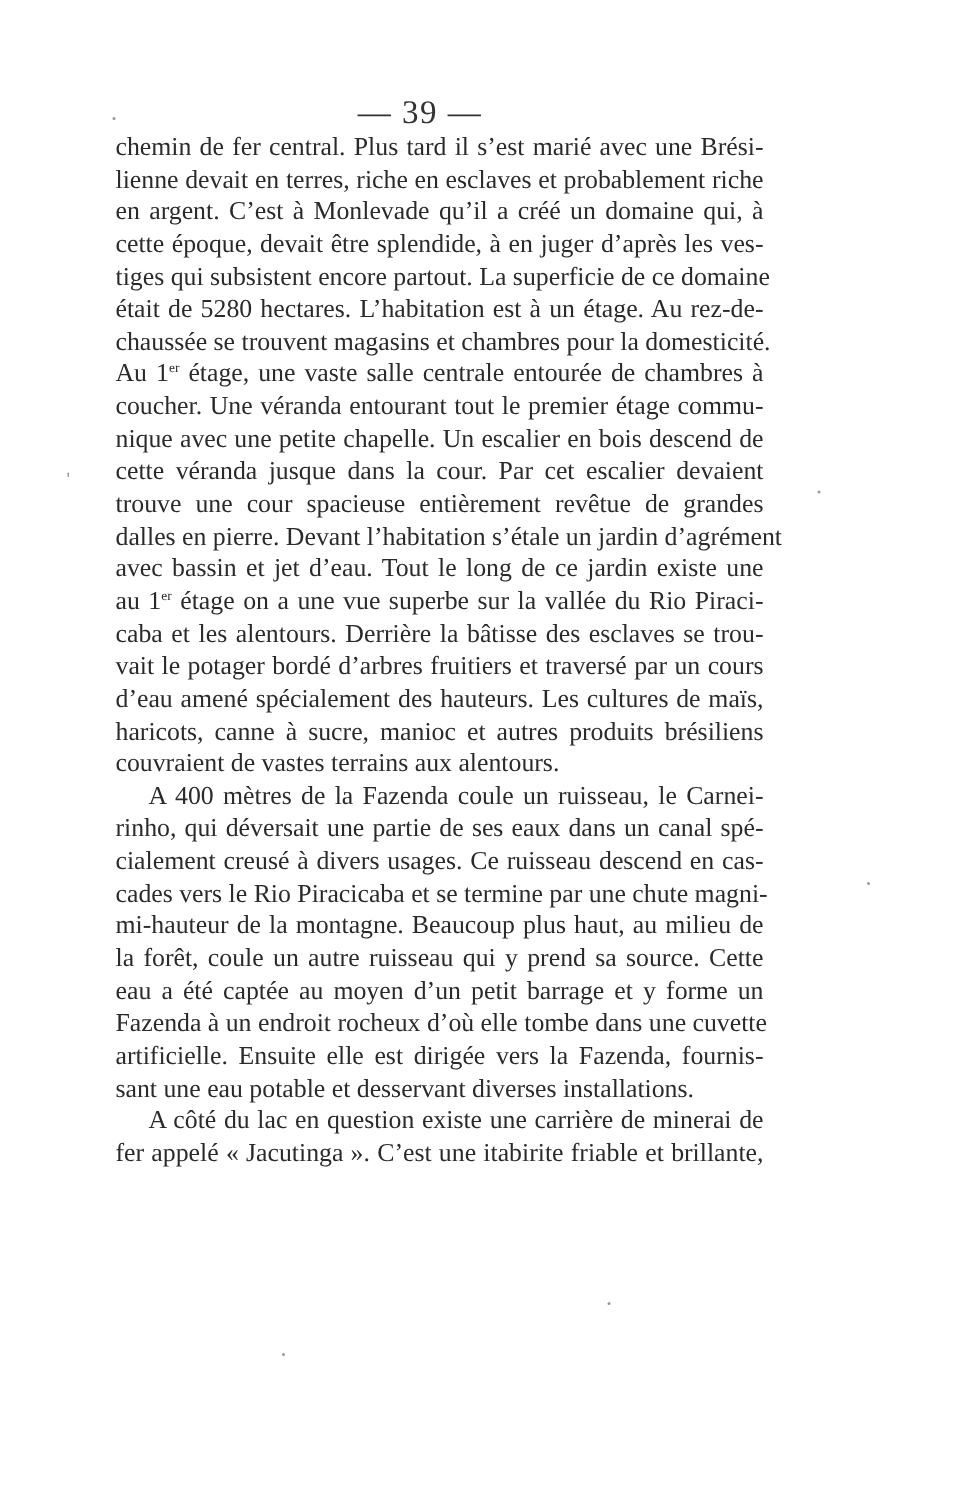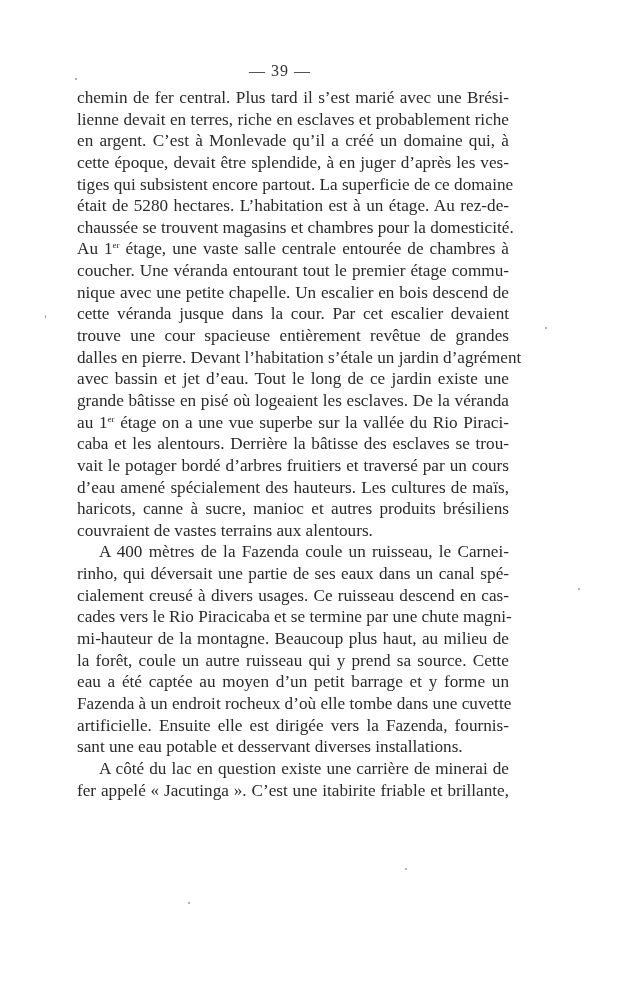--- a/index.html
+++ b/index.html
@@ -21,7 +21,7 @@
       left: 0;
       width: 560px;
       text-align: center;
-      font-size: 16px;
+      font-size: 22px;
       letter-spacing: 1px;
       color: #333;
     }

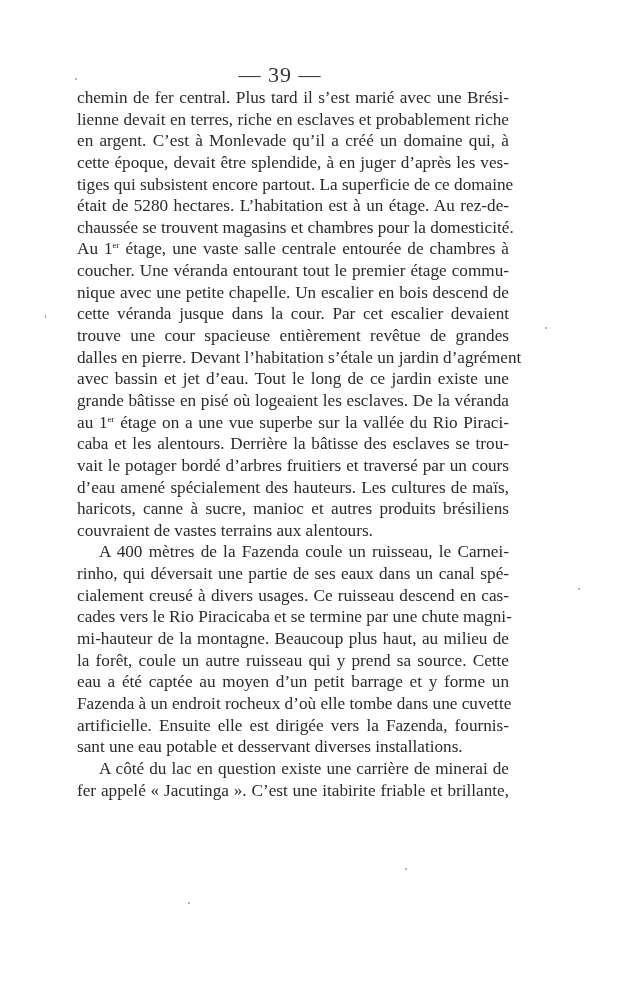--- a/index.html
+++ b/index.html
@@ -79,7 +79,6 @@
     <span class="line">trouve une cour spacieuse entièrement revêtue de grandes</span>
     <span class="line">dalles en pierre. Devant l’habitation s’étale un jardin d’agrément</span>
     <span class="line">avec bassin et jet d’eau. Tout le long de ce jardin existe une</span>
-    <span class="line">grande bâtisse en pisé où logeaient les esclaves. De la véranda</span>
     <span class="line">au 1<sup>er</sup> étage on a une vue superbe sur la vallée du Rio Piraci-</span>
     <span class="line">caba et les alentours. Derrière la bâtisse des esclaves se trou-</span>
     <span class="line">vait le potager bordé d’arbres fruitiers et traversé par un cours</span>

